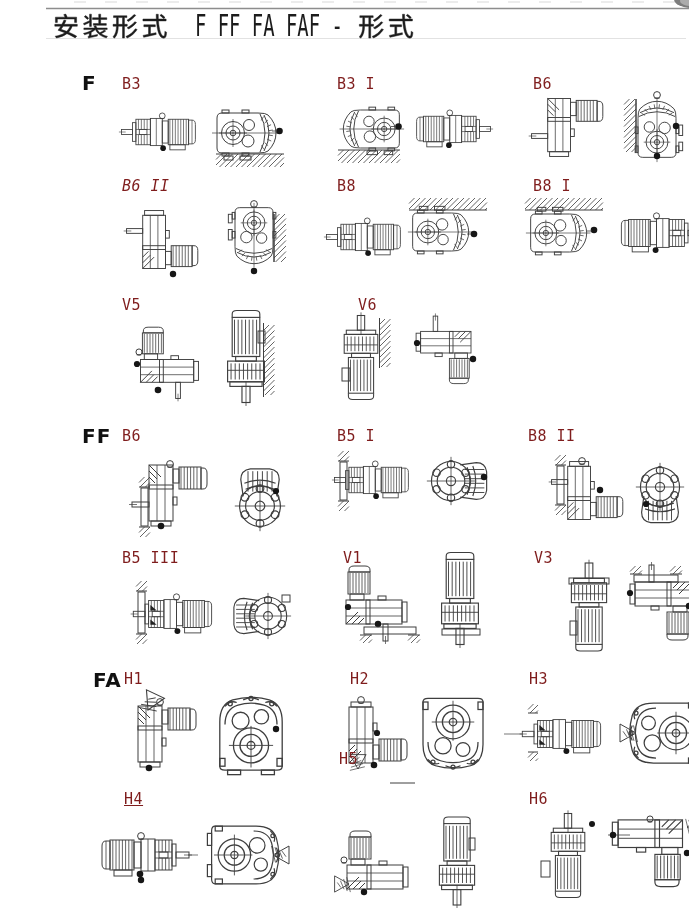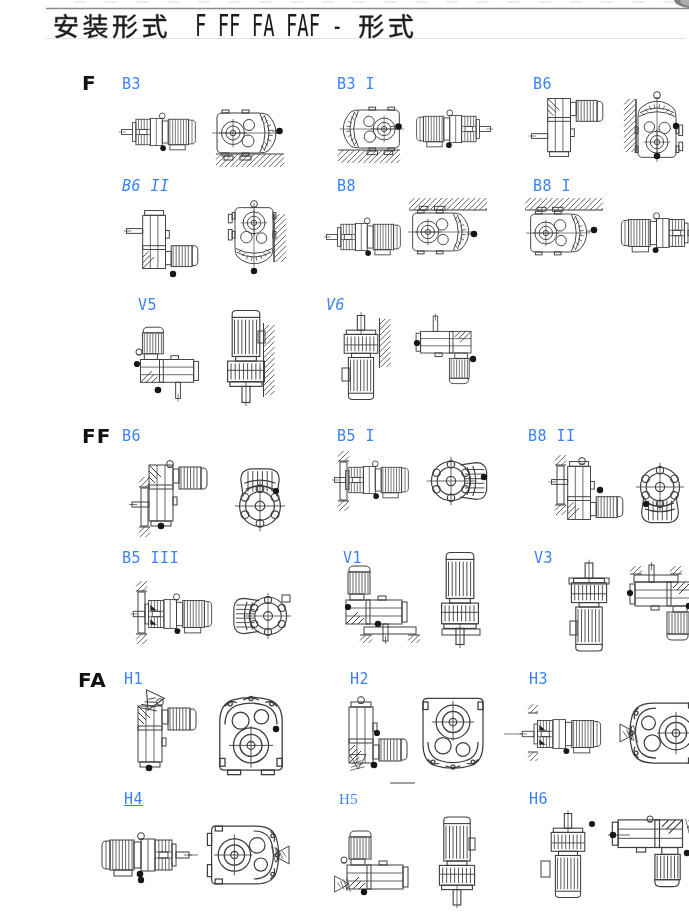--- a/index.html
+++ b/index.html
@@ -7,7 +7,7 @@
         font-family:"DejaVu Sans","Liberation Sans",sans-serif;margin-left:46px;}
   #art{position:absolute;left:0;top:0;}
   .lbl{position:absolute;font-family:"DejaVu Sans Mono","Liberation Mono",monospace;
-       font-size:15px;line-height:15px;color:#3b82f6;letter-spacing:0.5px;white-space:pre;}
+       font-size:15px;line-height:15px;color:#7f1d1d;letter-spacing:0.5px;white-space:pre;}
   .sec{position:absolute;font-family:"DejaVu Sans","Liberation Sans",sans-serif;
        font-weight:bold;font-size:20px;line-height:20px;color:#111;letter-spacing:1px;}
 </style>

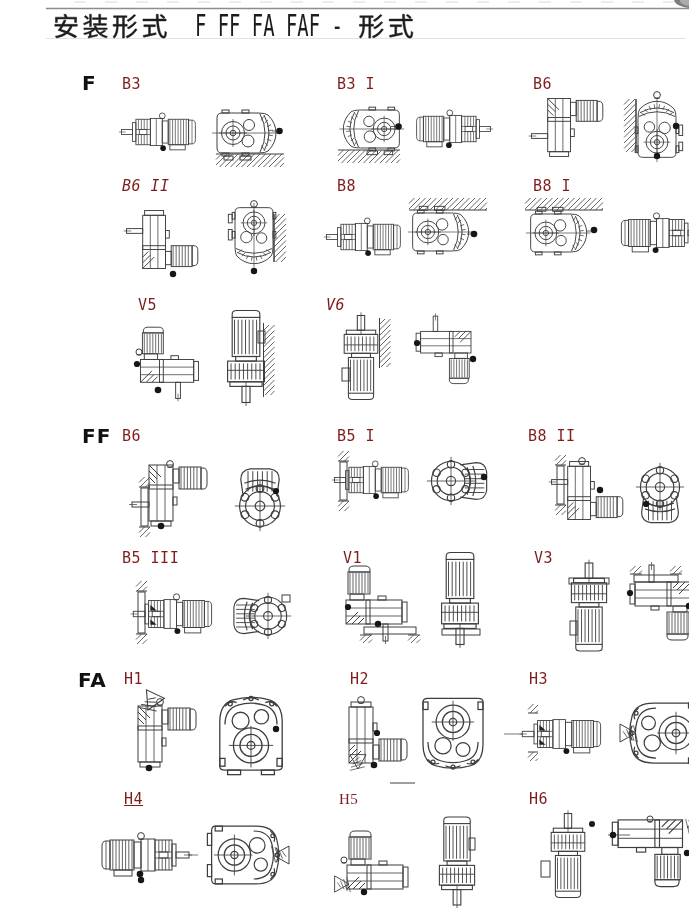--- a/index.html
+++ b/index.html
@@ -1436,7 +1436,7 @@
       <div class="lbl" style="left: 76px; top: 179px; font-style: italic;">B6 II</div>
       <div class="lbl" style="left: 291px; top: 179px;">B8</div>
       <div class="lbl" style="left: 487px; top: 179px;">B8 I</div>
-      <div class="lbl" style="left: 92px; top: 298px;">V5</div>
+      <div class="lbl" style="left: 76px; top: 298px;">V5</div>
       <div class="lbl" style="left: 280px; top: 298px; font-style: italic;">V6</div>
       <div class="lbl" style="left: 76px; top: 429px;">B6</div>
       <div class="lbl" style="left: 291px; top: 429px;">B5 I</div>

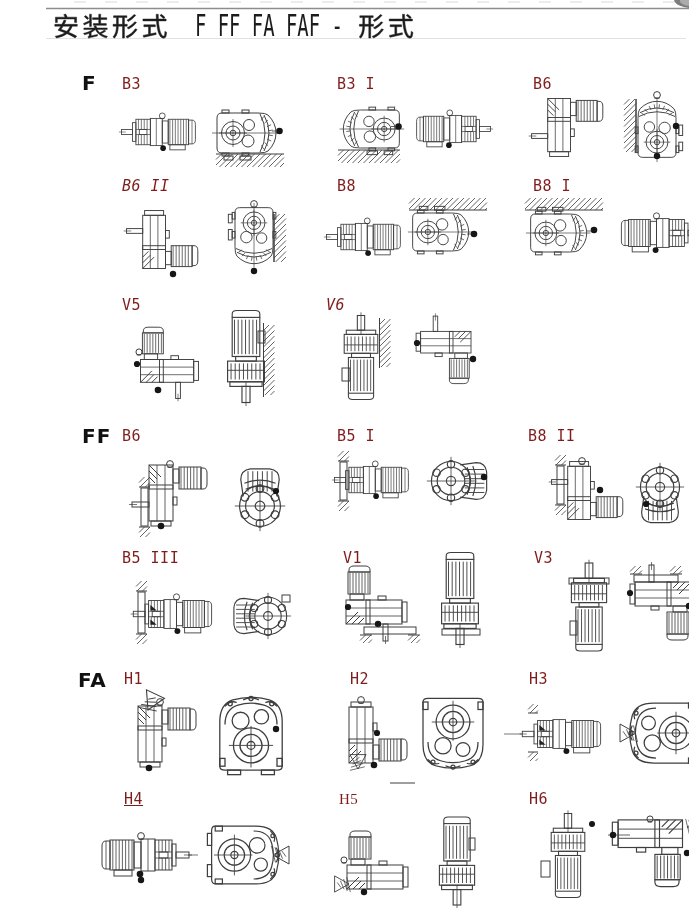--- a/index.html
+++ b/index.html
@@ -1437,7 +1437,7 @@
       <div class="lbl" style="left: 291px; top: 179px;">B8</div>
       <div class="lbl" style="left: 487px; top: 179px;">B8 I</div>
       <div class="lbl" style="left: 76px; top: 298px;">V5</div>
-      <div class="lbl" style="left: 280px; top: 298px; font-style: italic;">V6</div>
+      <div class="lbl" style="left: 312px; top: 298px;">V6</div>
       <div class="lbl" style="left: 76px; top: 429px;">B6</div>
       <div class="lbl" style="left: 291px; top: 429px;">B5 I</div>
       <div class="lbl" style="left: 482px; top: 429px;">B8 II</div>

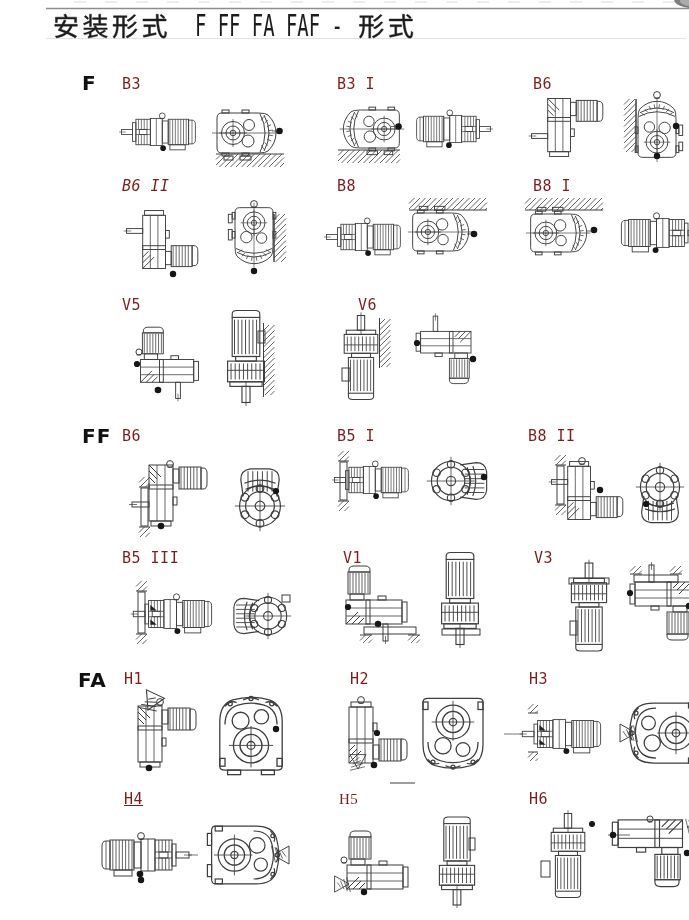--- a/index.html
+++ b/index.html
@@ -1452,7 +1452,7 @@
       <div class="lbl" style="left: 483px; top: 792px;">H6</div>
       <div class="sec" style="left: 36px; top: 73px;">F</div>
       <div class="sec" style="left: 36px; top: 426px;">FF</div>
-      <div class="sec" style="left: 32px; top: 670px;">FA</div>
+      <div class="sec" style="left: 47px; top: 670px;">FA</div>
     </div>
 </div>
 

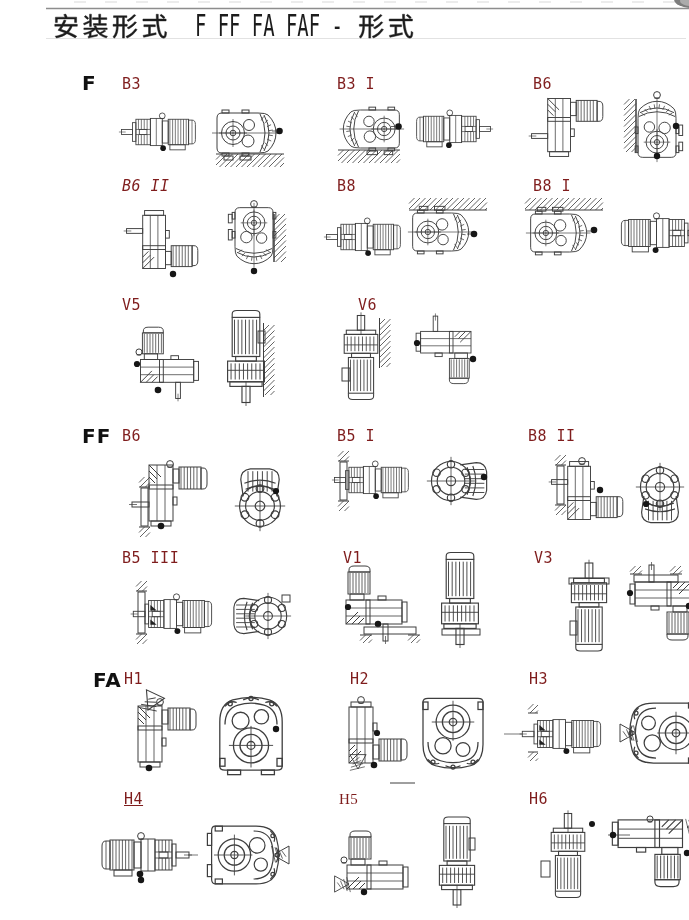--- a/index.html
+++ b/index.html
@@ -1448,7 +1448,7 @@
       <div class="lbl" style="left: 304px; top: 672px;">H2</div>
       <div class="lbl" style="left: 483px; top: 672px;">H3</div>
       <div class="lbl" style="left: 78px; top: 792px; text-decoration: underline;">H4</div>
-      <div class="lbl" style="left: 293px; top: 792px; font-family: Liberation Serif, serif;">H5</div>
+      <div class="lbl" style="left: 293px; top: 752px;">H5</div>
       <div class="lbl" style="left: 483px; top: 792px;">H6</div>
       <div class="sec" style="left: 36px; top: 73px;">F</div>
       <div class="sec" style="left: 36px; top: 426px;">FF</div>

